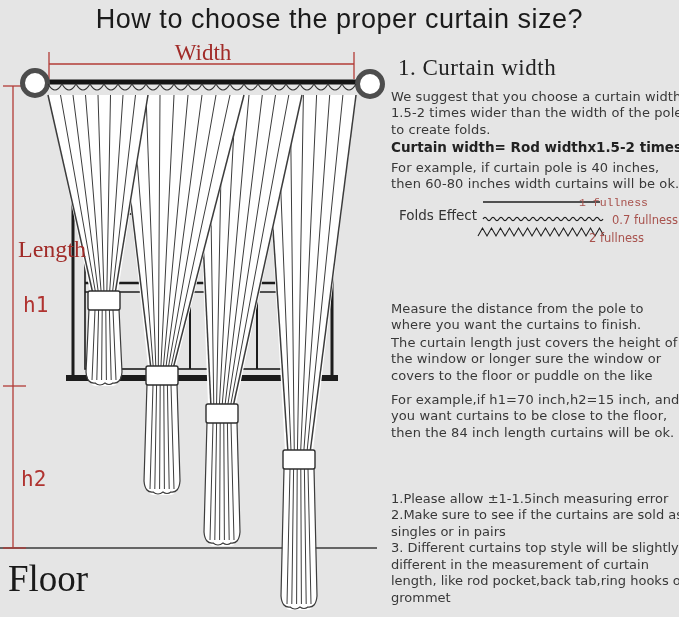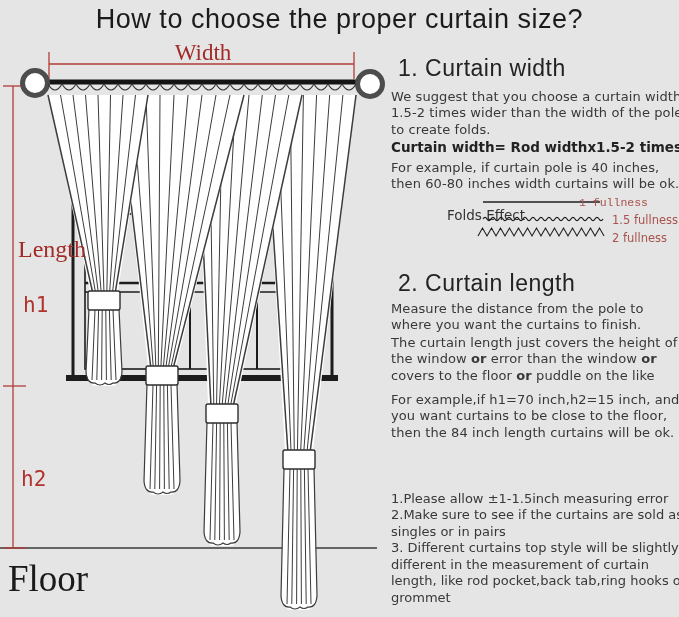--- a/index.html
+++ b/index.html
@@ -16,7 +16,7 @@
   .abs { position:absolute; }
   .h-section {
     font-size:23px; color:#222; letter-spacing:0.5px;
-    font-family:Liberation Sans, sans-serif;
+    font-family:Liberation Serif, serif;
   }
   .body-text {
     width:296px; font-size:13px; line-height:1.26; color:#383838;

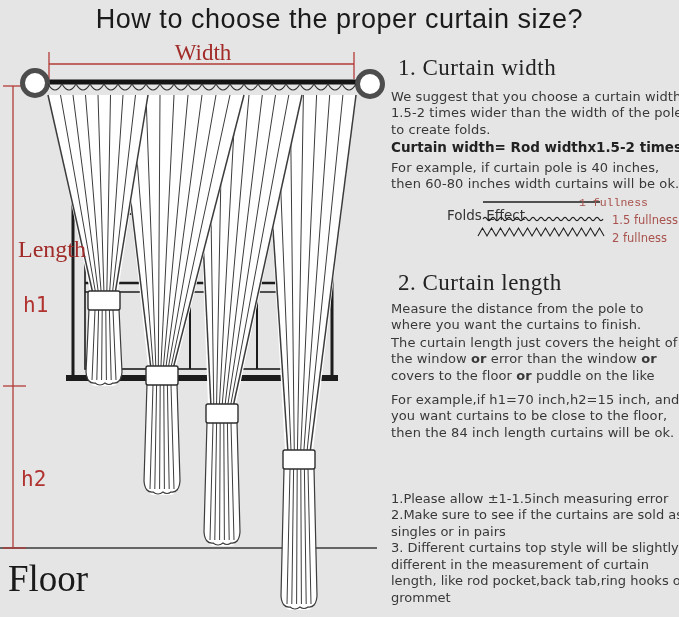--- a/index.html
+++ b/index.html
@@ -24,7 +24,7 @@
   }
   .bold-line { font-weight:bold; font-size:13.5px; color:#222; width:296px; }
   .b { font-weight:bold; }
-  .folds-label { font-size:13.5px; color:#333;margin-left:48px; }
+  .folds-label { font-size:13.5px; color:#333; }
   .fullness-label { font-size:11.5px; }
   .note-item { width:296px; font-size:13px; line-height:1.27; color:#383838; }
   svg text { font-family:"Liberation Serif","DejaVu Serif",serif; }

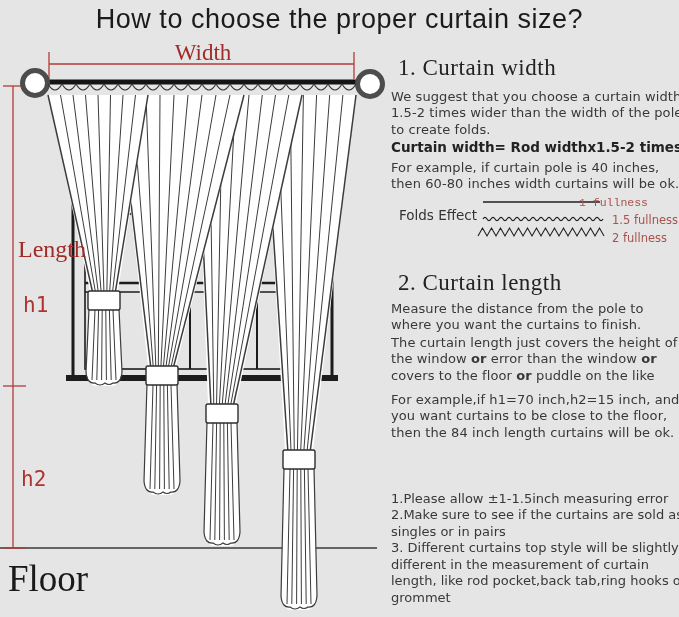--- a/index.html
+++ b/index.html
@@ -196,7 +196,7 @@
   </svg>
 
   <div class="abs fullness-label" style="left:579px; top:196px; color:#a8524d;font-family:Liberation Mono, monospace;">1 fullness</div>
-  <div class="abs fullness-label" style="left:612px; top:213px; color:#a8524d;">1.5 fullness</div>
+  <div class="abs fullness-label" style="left:612px; top:213px; color:#a8524d;">0.7 fullness</div>
   <div class="abs fullness-label" style="left:612px; top:231px; color:#a8524d;">2 fullness</div>
 
   <div class="abs h-section" style="left:398px; top:270px;">2. Curtain length</div>

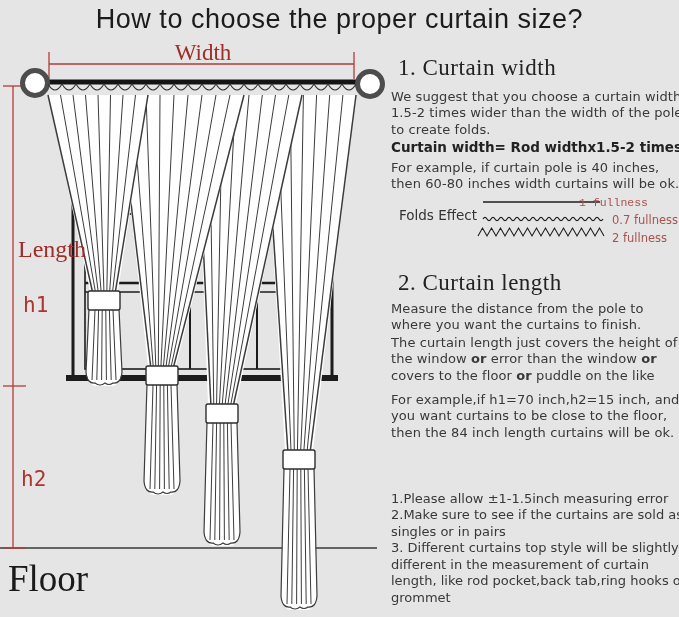--- a/index.html
+++ b/index.html
@@ -197,7 +197,7 @@
 
   <div class="abs fullness-label" style="left:579px; top:196px; color:#a8524d;font-family:Liberation Mono, monospace;">1 fullness</div>
   <div class="abs fullness-label" style="left:612px; top:213px; color:#a8524d;">0.7 fullness</div>
-  <div class="abs fullness-label" style="left:612px; top:231px; color:#a8524d;">2 fullness</div>
+  <div class="abs fullness-label" style="left:589px; top:231px; color:#a8524d;">2 fullness</div>
 
   <div class="abs h-section" style="left:398px; top:270px;">2. Curtain length</div>
 

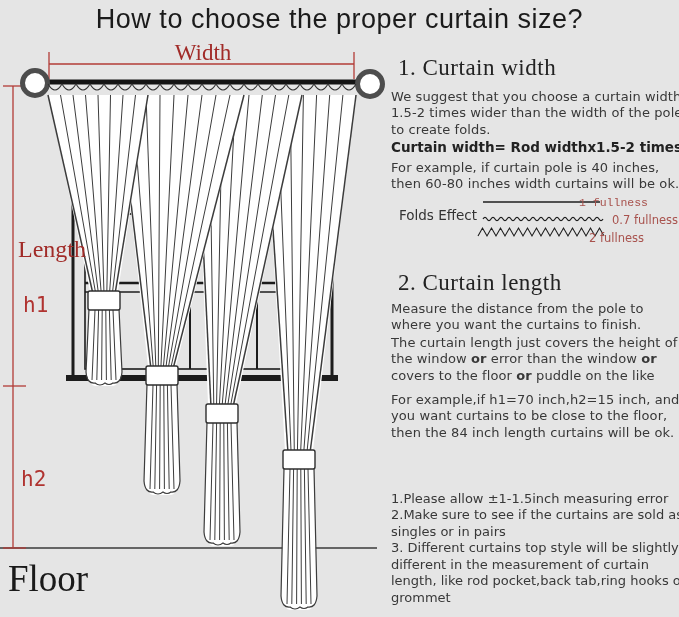--- a/index.html
+++ b/index.html
@@ -199,7 +199,6 @@
   <div class="abs fullness-label" style="left:612px; top:213px; color:#a8524d;">0.7 fullness</div>
   <div class="abs fullness-label" style="left:589px; top:231px; color:#a8524d;">2 fullness</div>
 
-  <div class="abs h-section" style="left:398px; top:270px;">2. Curtain length</div>
 
   <div class="abs body-text" style="left:391px; top:301px;">Measure the distance from the pole to where you want the curtains to finish.</div>
 

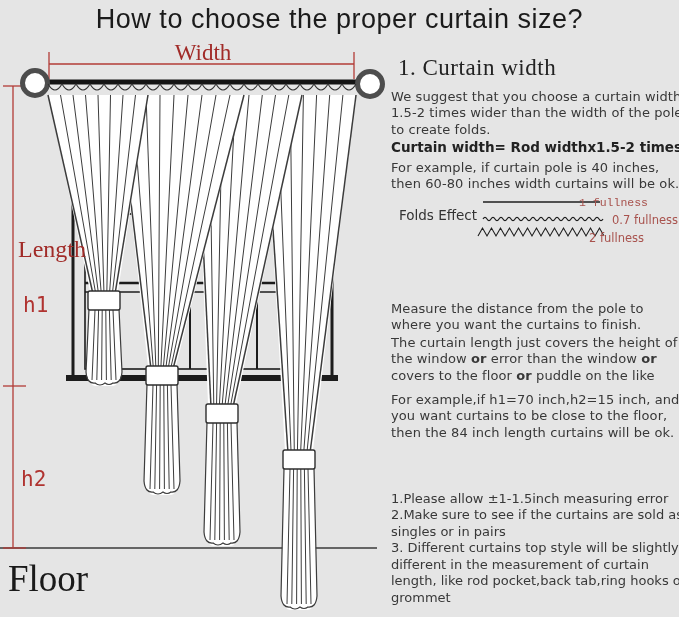--- a/index.html
+++ b/index.html
@@ -23,7 +23,7 @@
     letter-spacing:0.1px;
   }
   .bold-line { font-weight:bold; font-size:13.5px; color:#222; width:296px; }
-  .b { font-weight:bold; }
+  .b { font-weight:normal; }
   .folds-label { font-size:13.5px; color:#333; }
   .fullness-label { font-size:11.5px; }
   .note-item { width:296px; font-size:13px; line-height:1.27; color:#383838; }

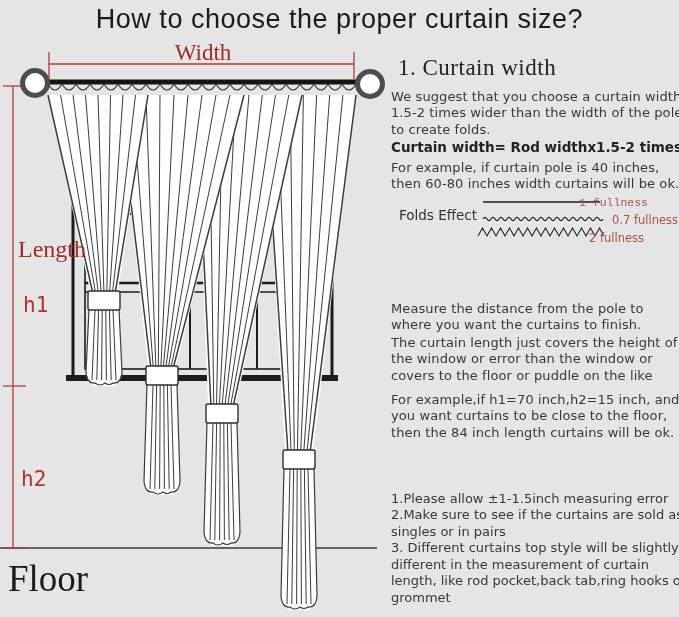--- a/index.html
+++ b/index.html
@@ -202,7 +202,7 @@
 
   <div class="abs body-text" style="left:391px; top:301px;">Measure the distance from the pole to where you want the curtains to finish.</div>
 
-  <div class="abs body-text" style="left:391px; top:335px;"><span>The curtain length just covers the height of the window </span><span class="b">or</span><span> error than the window </span><span class="b">or</span><span> covers to the floor </span><span class="b">or</span><span> puddle on the like</span></div>
+  <div class="abs body-text" style="left:391px; top:335px;"><span>The curtain length just covers the height of the window </span><span class="b">or</span><span> longer sure the window </span><span class="b">or</span><span> covers to the floor </span><span class="b">or</span><span> puddle on the like</span></div>
 
   <div class="abs body-text" style="left:391px; top:392px;">For example,if h1=70 inch,h2=15 inch, and you want curtains to be close to the floor, then the 84 inch length curtains will be ok.</div>
 

